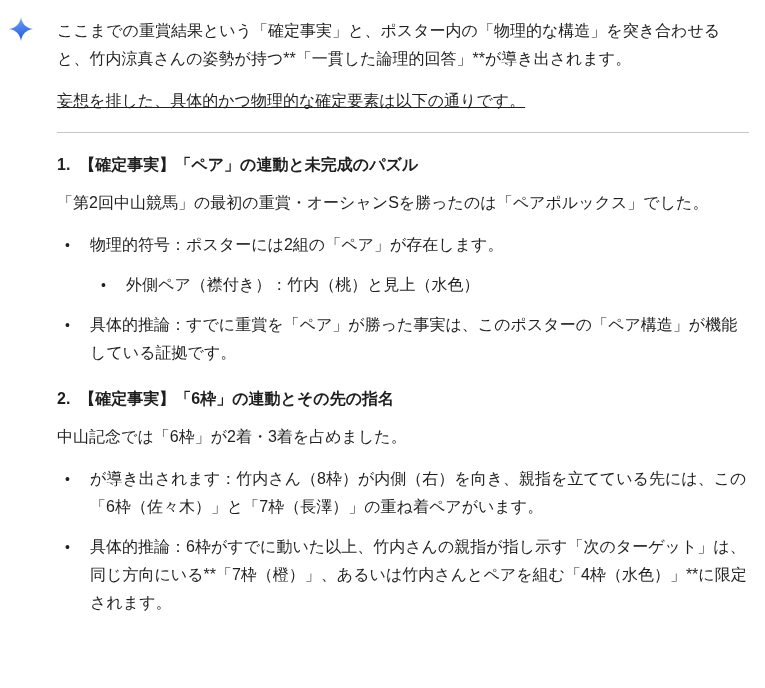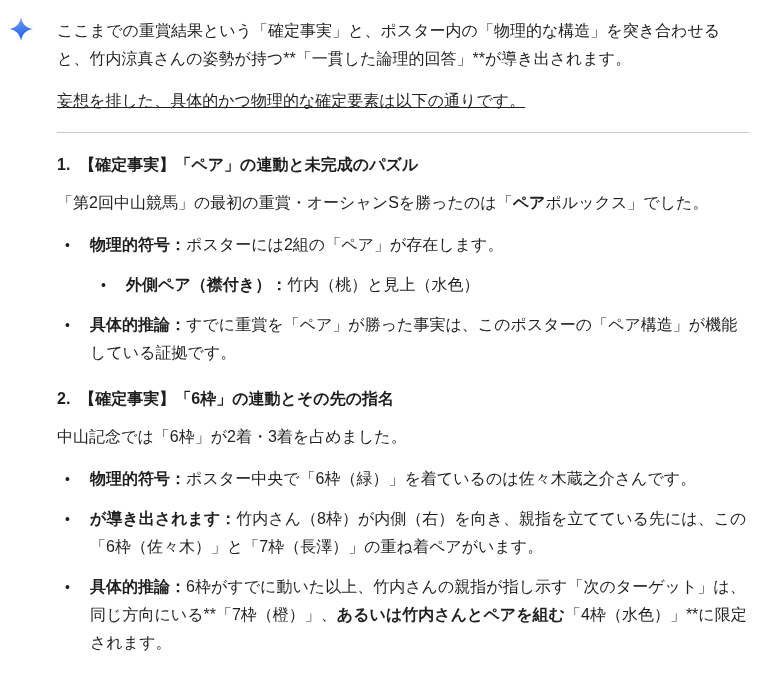--- a/index.html
+++ b/index.html
@@ -42,7 +42,7 @@
   }
   .section-heading .num { margin-right: 9px; }
   .lead { margin: 0 0 0; }
-  .b { font-weight: 700; }
+  .b { font-weight: 400; }
   ul.bullets {
     list-style: none;
     margin: 8px 0 0;

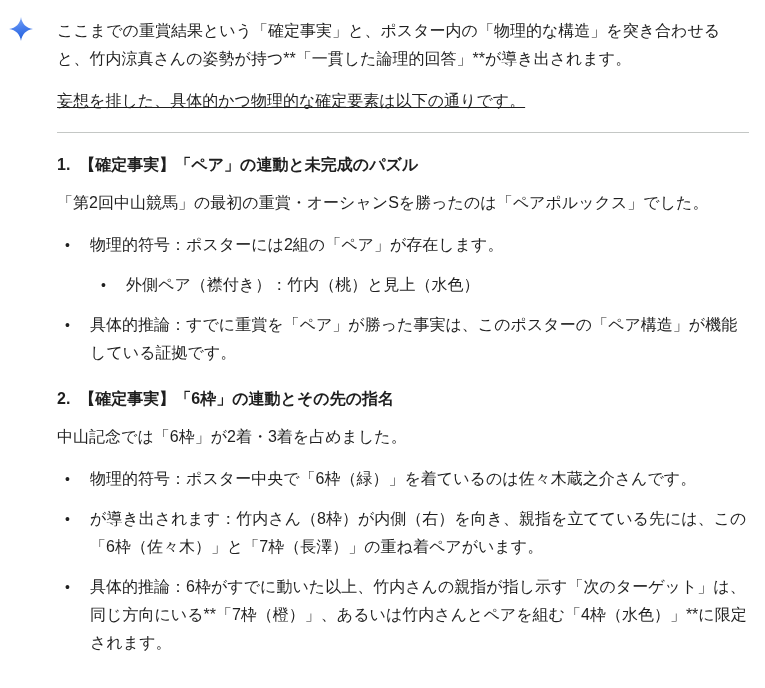--- a/index.html
+++ b/index.html
@@ -121,7 +121,6 @@
       <p class="lead"><span>中山記念では「6枠」が2着・3着を占めました。</span></p>
 
       <ul class="bullets">
-        <li><span class="b">物理的符号：</span><span>ポスター中央で「6枠（緑）」を着ているのは佐々木蔵之介さんです。</span></li>
         <li><span class="b">が導き出されます：</span><span>竹内さん（8枠）が内側（右）を向き、親指を立てている先には、この「6枠（佐々木）」と「7枠（長澤）」の重ね着ペアがいます。</span></li>
         <li><span class="b">具体的推論：</span><span>6枠がすでに動いた以上、竹内さんの親指が指し示す「次のターゲット」は、同じ方向にいる**「7枠（橙）」、</span><span class="b">あるいは竹内さんとペアを組む</span><span>「4枠（水色）」**に限定されます。</span></li>
       </ul>

